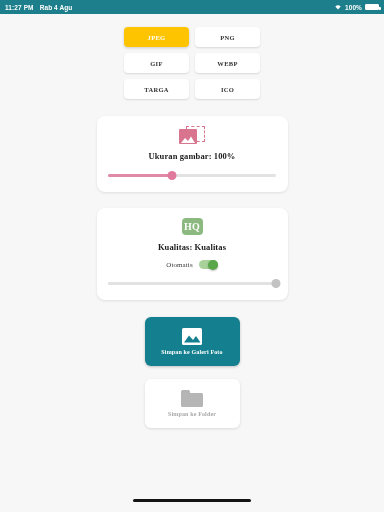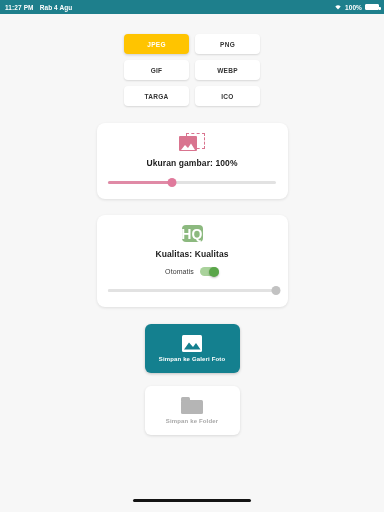--- a/index.html
+++ b/index.html
@@ -105,7 +105,8 @@
   .content {
     flex: 1;
     overflow: hidden;
-    padding-top: 20px;
+    padding-top: 13px;
+    font-family: Liberation Serif, serif;
   }
 
   

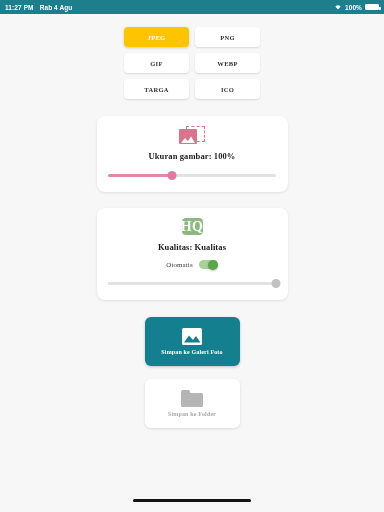--- a/index.html
+++ b/index.html
@@ -194,7 +194,7 @@
     display: flex;
     align-items: center;
     justify-content: center;
-    font-size: 14px;
+    font-size: 10px;
     font-weight: bold;
     letter-spacing: 0.3px;
   }

